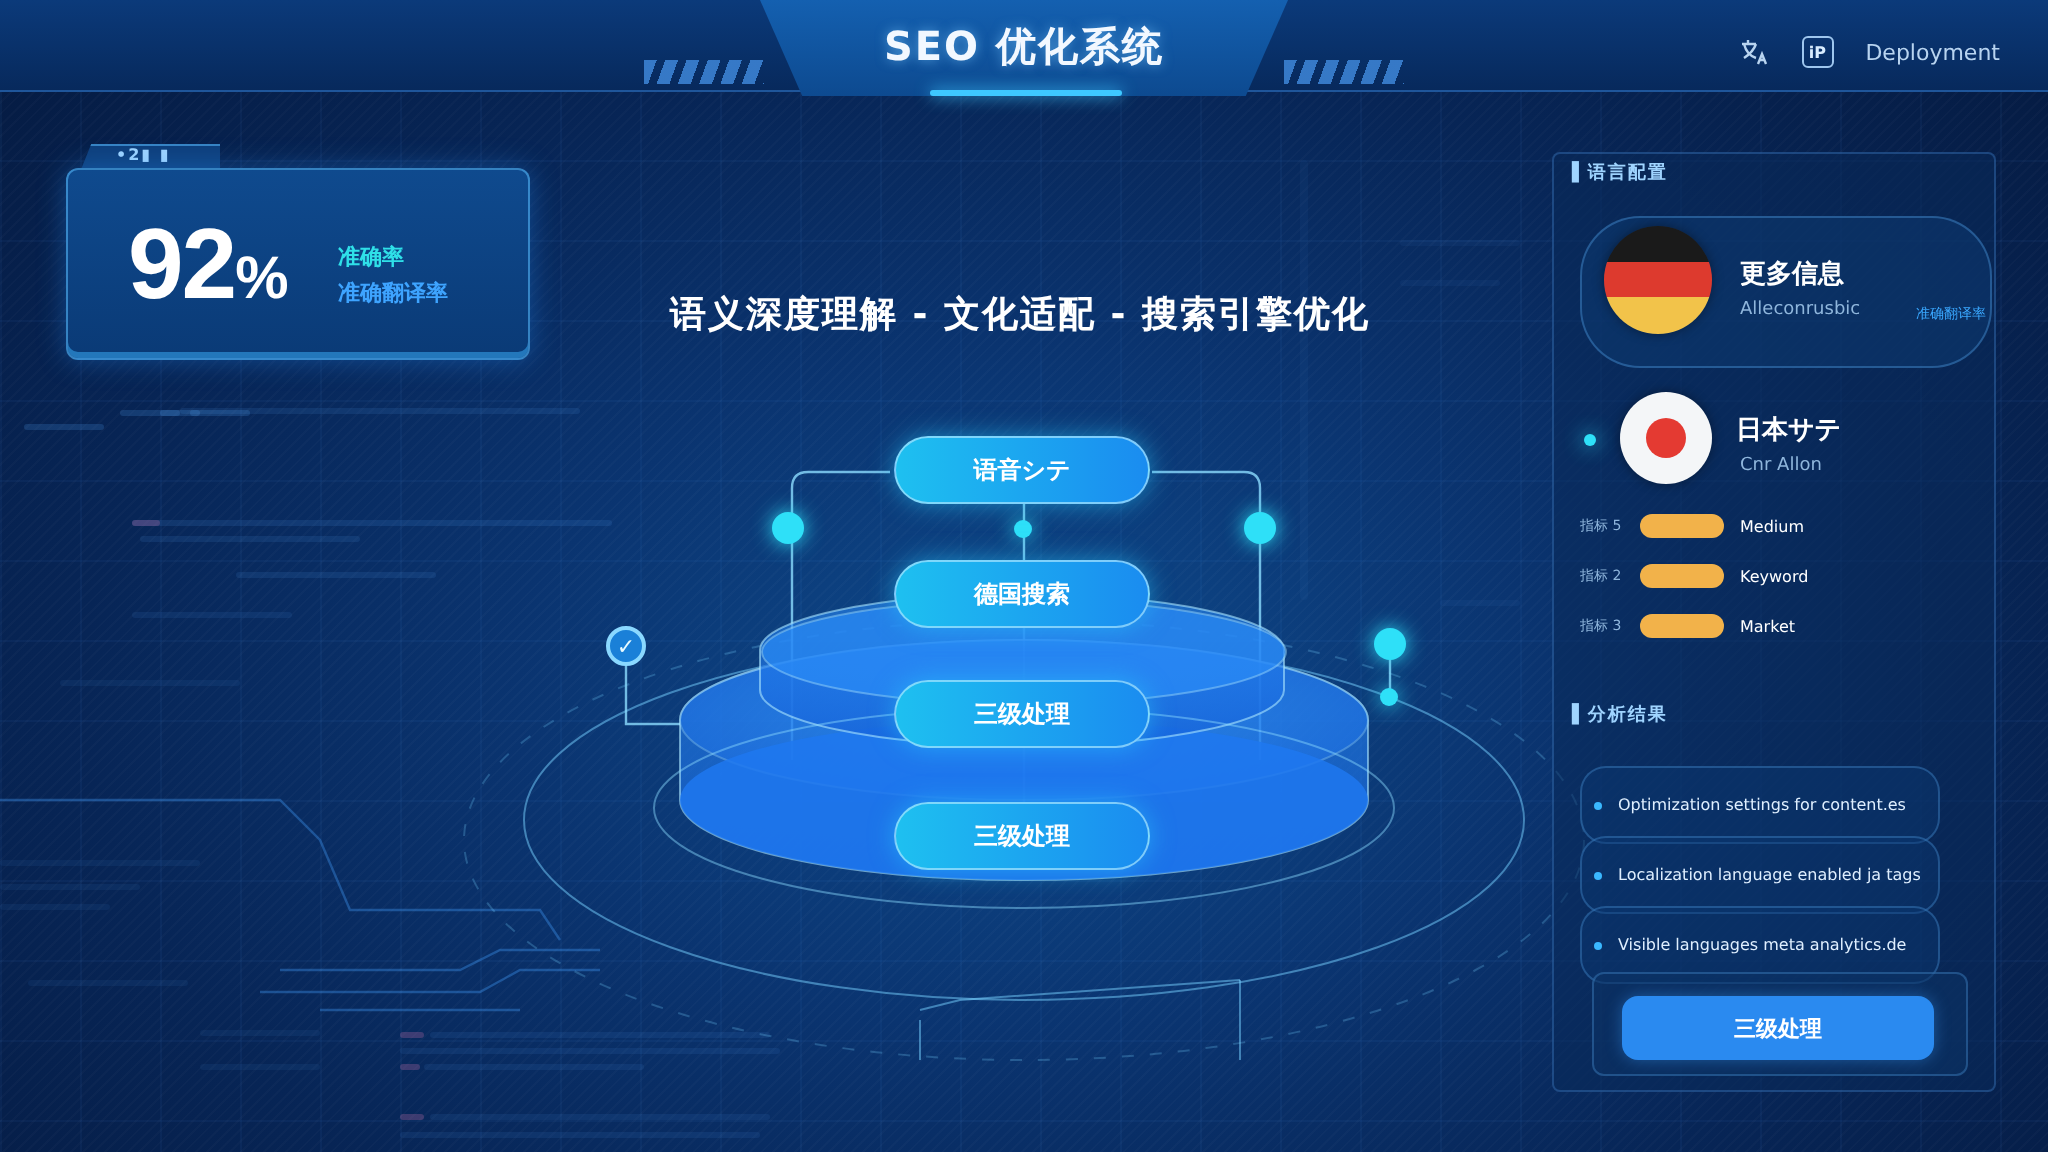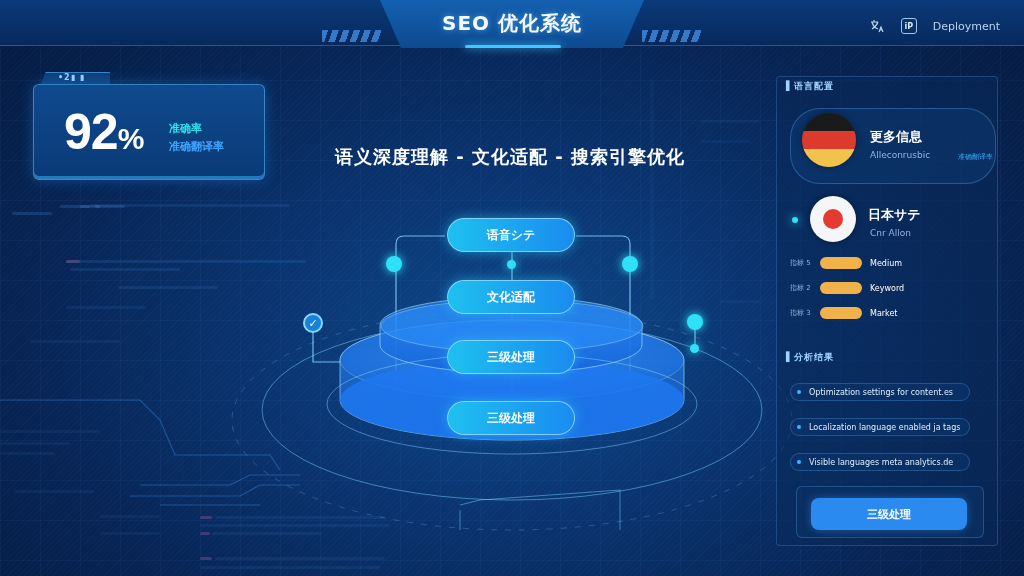--- a/index.html
+++ b/index.html
@@ -268,7 +268,7 @@
 <div class="check-node">✓</div>
 
 <div class="pill" style="left:447px;top:218px">语音シテ</div>
-<div class="pill" style="left:447px;top:280px">文化适配</div>
+<div class="pill" style="left:447px;top:280px">德国搜索</div>
 <div class="pill" style="left:447px;top:340px">三级处理</div>
 <div class="pill" style="left:447px;top:401px">三级处理</div>
 

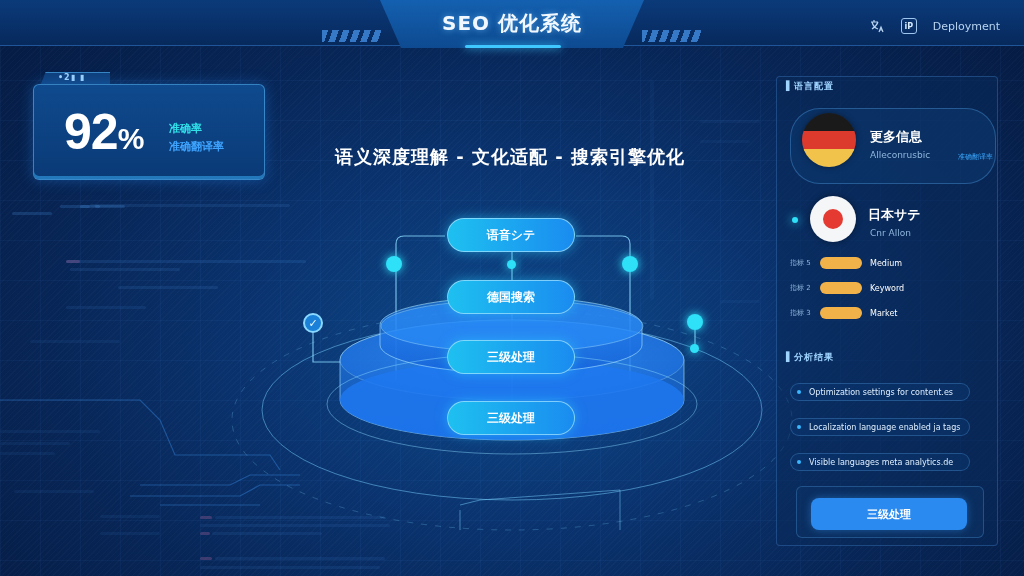--- a/index.html
+++ b/index.html
@@ -135,7 +135,7 @@
   .bar { width: 42px; height: 12px; border-radius: 6px; background: #f2b24a; margin-left: 0; cursor: pointer; }
   .bar-val { margin-left: 8px; font-size: 8px; color: #ffffff; }
   .list-item {
-    position: absolute; left: 790px; width: 180px; height: 18px; border-radius: 13px;
+    position: absolute; left: 790px; width: 180px; height: 39px; border-radius: 13px;
     border: 1px solid rgba(90,170,240,0.3); background: rgba(12,56,112,0.45);
     display: flex; align-items: center; padding-left: 6px; cursor: pointer;
   }

